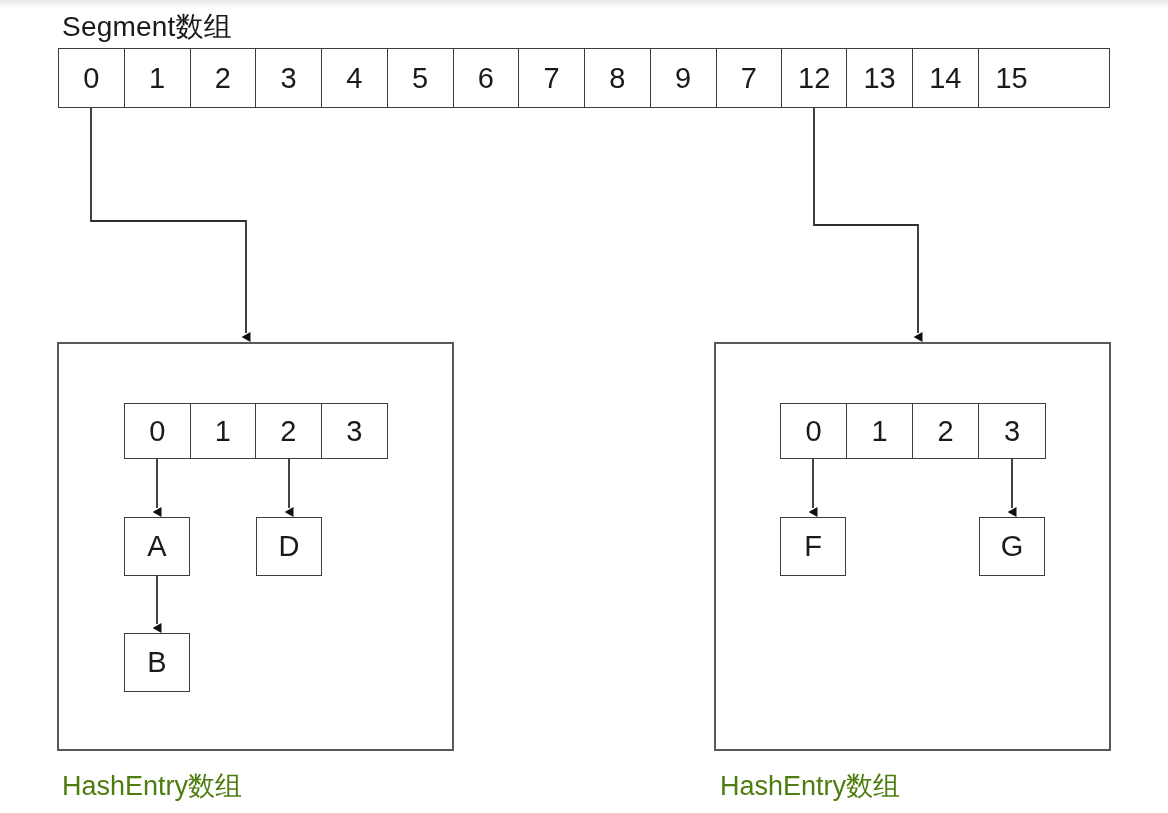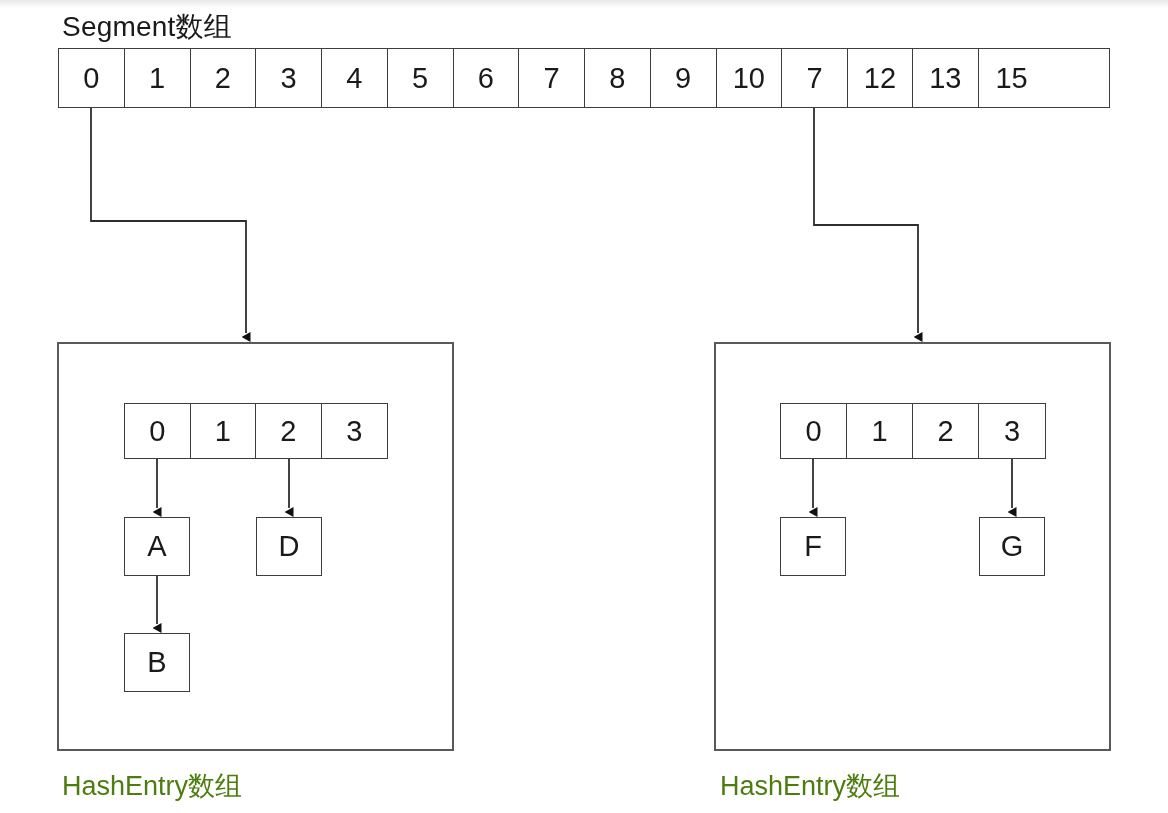--- a/index.html
+++ b/index.html
@@ -106,7 +106,6 @@
     <div class="cell" style="width:65.75px;">7</div>
     <div class="cell" style="width:65.75px;">8</div>
     <div class="cell" style="width:65.75px;">9</div>
-    <div class="cell" style="width:65.75px;">10</div>
     <div class="cell" style="width:65.75px;">7</div>
     <div class="cell" style="width:65px;">12</div>
     <div class="cell" style="width:65.75px;text-align:center;">13</div>

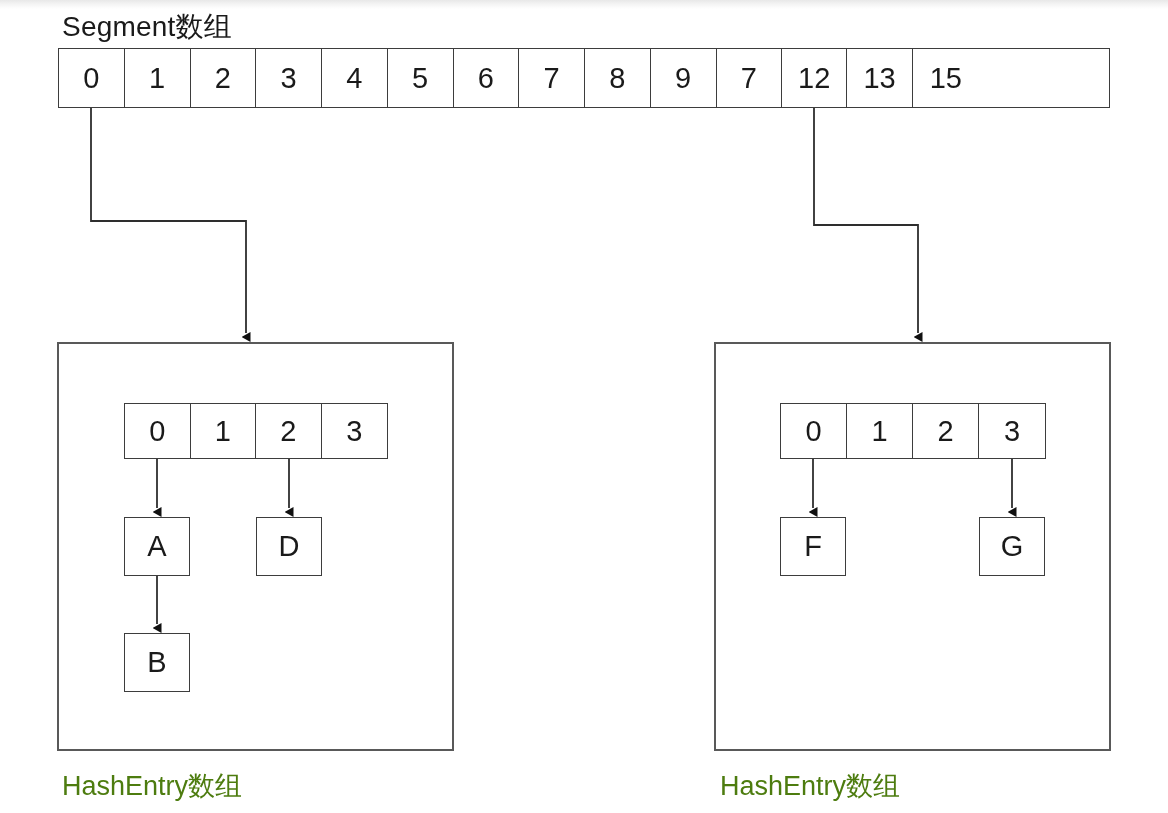--- a/index.html
+++ b/index.html
@@ -109,6 +109,7 @@
     <div class="cell" style="width:65.75px;">7</div>
     <div class="cell" style="width:65px;">12</div>
     <div class="cell" style="width:65.75px;text-align:center;">13</div>
+    <div class="cell" style="width:65.75px;">14</div>
     <div class="cell" style="width:65.75px;">15</div>
   </div>
 

